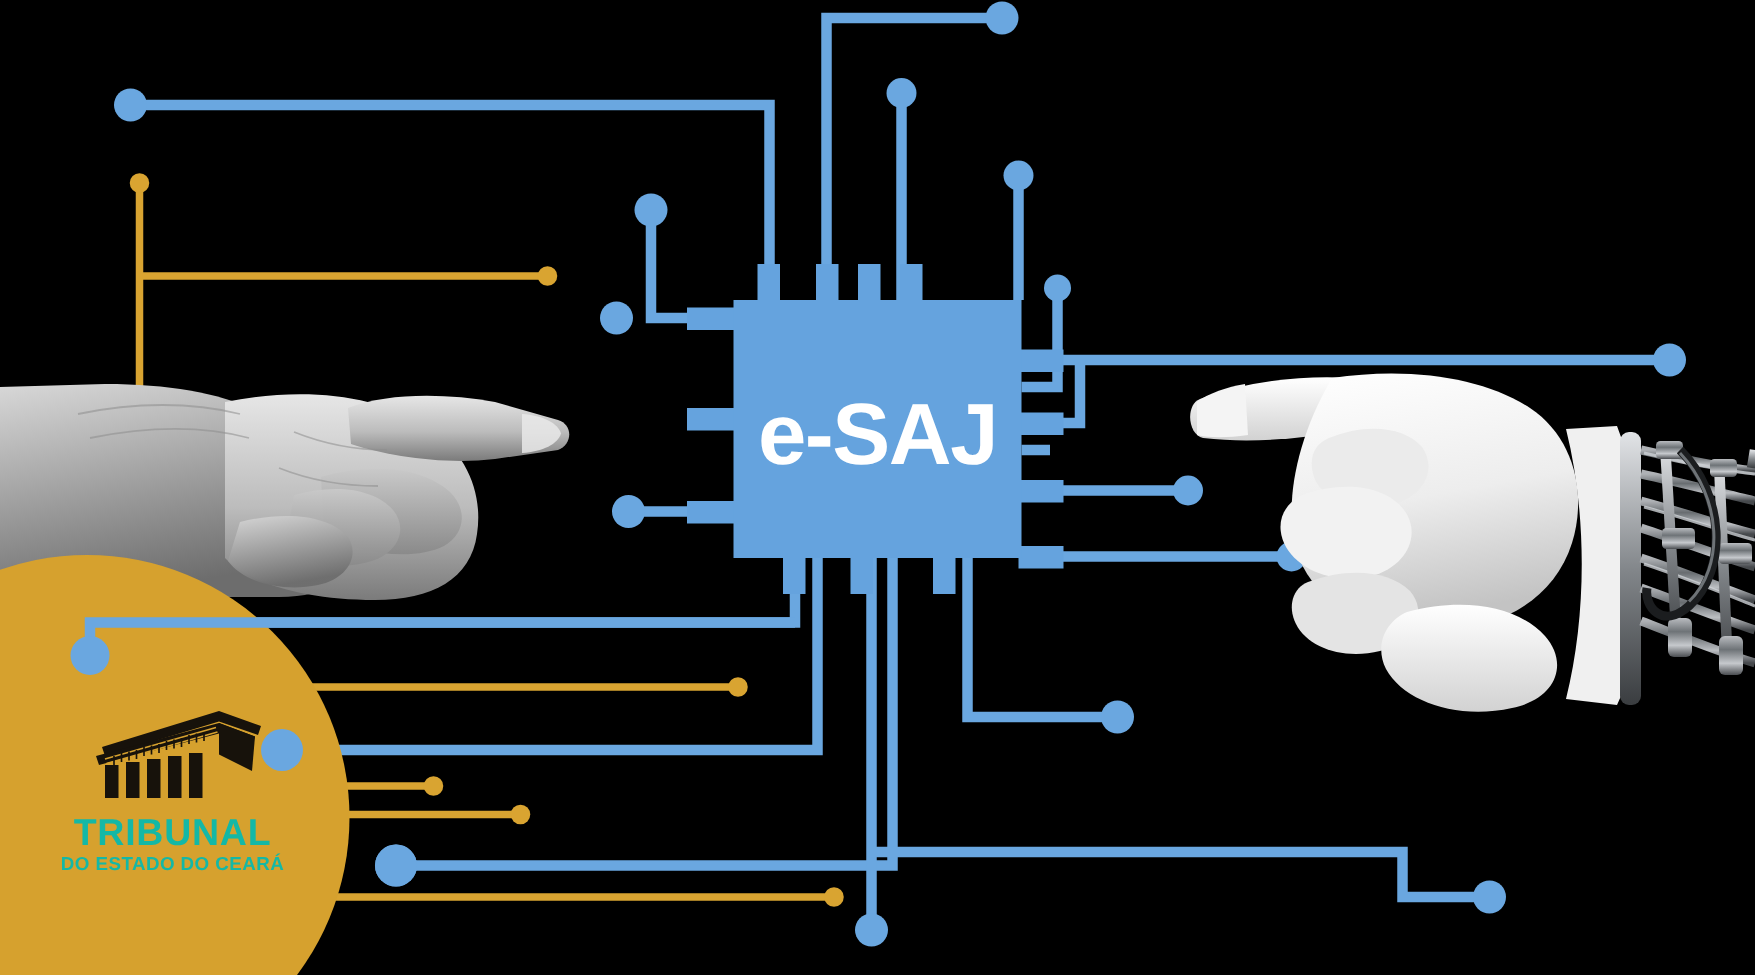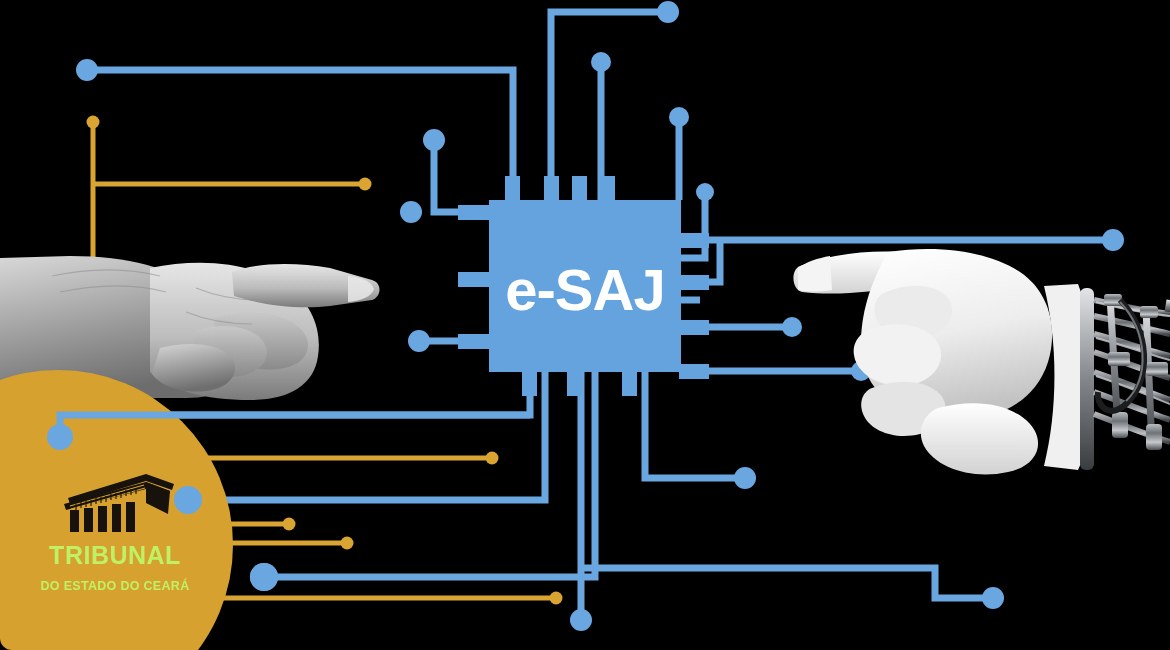--- a/index.html
+++ b/index.html
@@ -14,7 +14,6 @@
     background: #000000;
     overflow: hidden;
     font-family: "Liberation Sans", sans-serif;
-    border-radius: 12px;
   }
   #board {
     position: absolute;

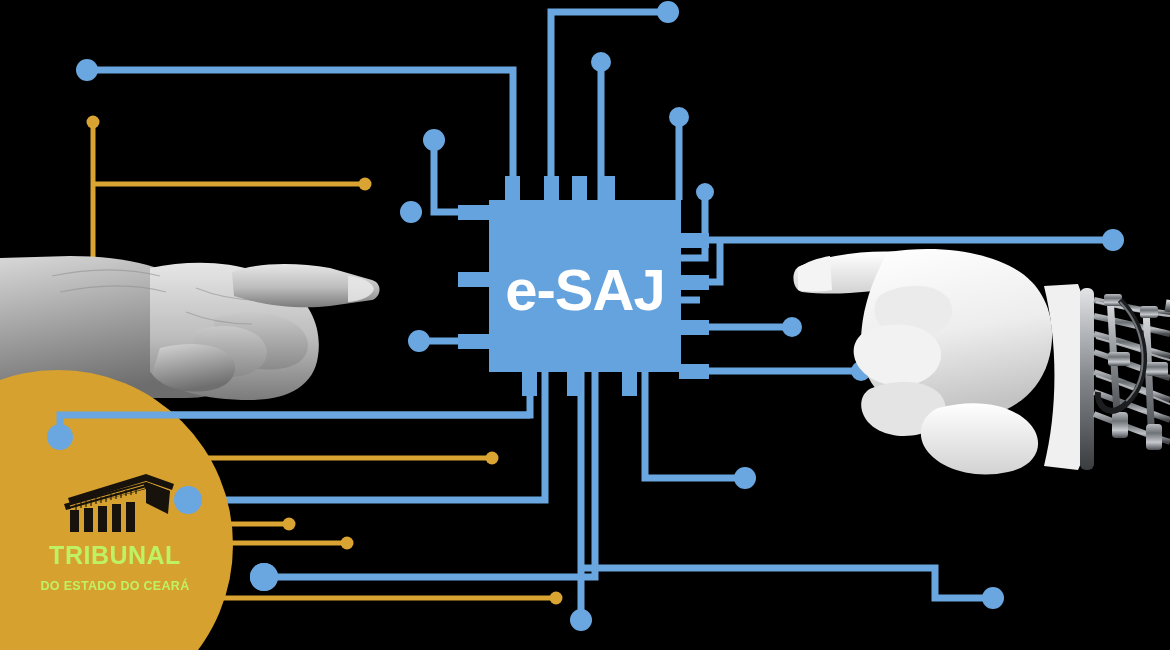--- a/index.html
+++ b/index.html
@@ -41,7 +41,7 @@
     top: 470px;
     width: 230px;
     text-align: center;
-    color: #bef264;
+    color: #14b8a6;
   }
   .logo-title {
     font-family: "Liberation Sans", sans-serif;

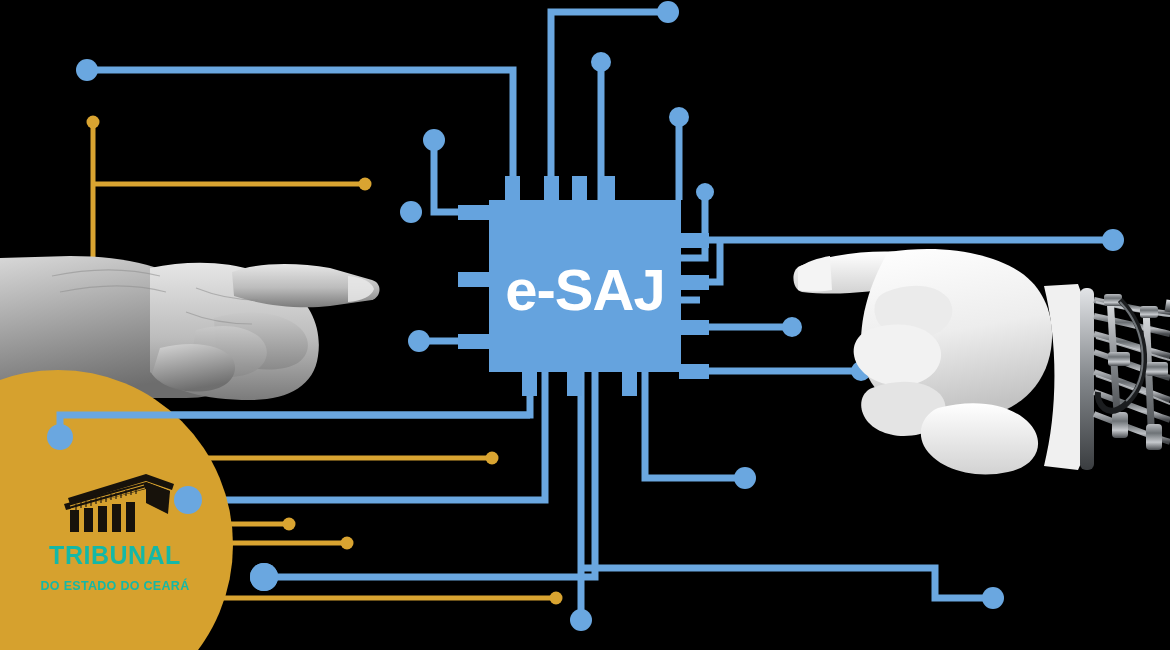--- a/index.html
+++ b/index.html
@@ -57,7 +57,7 @@
     font-weight: bold;
     font-size: 12.5px;
     letter-spacing: 0.3px;
-    margin-top: 10px;
+    margin-top: 0;
   }
   .logo-emblem {
     width: 130px;

